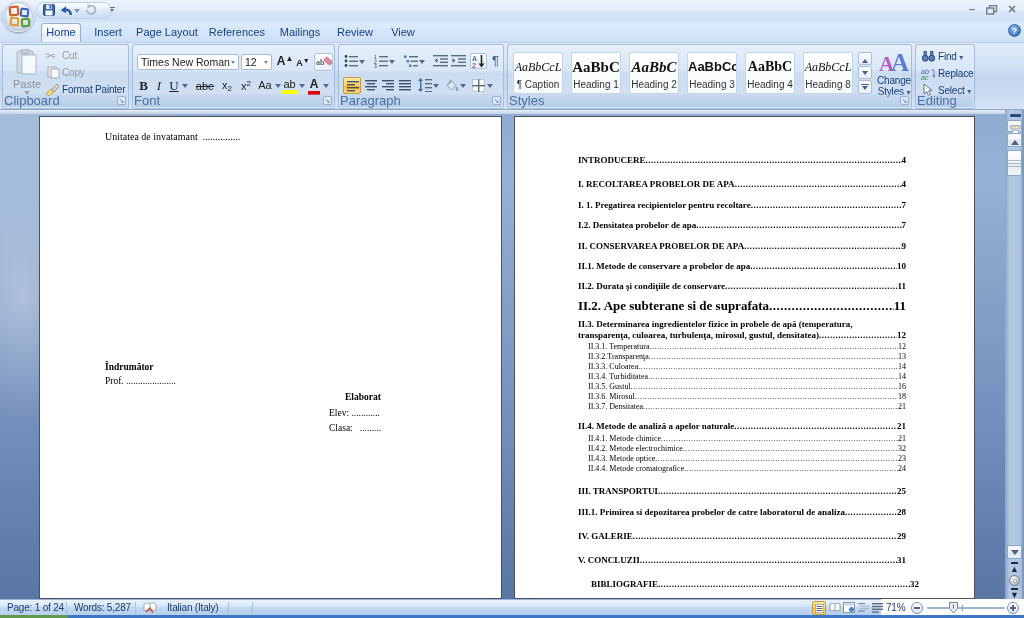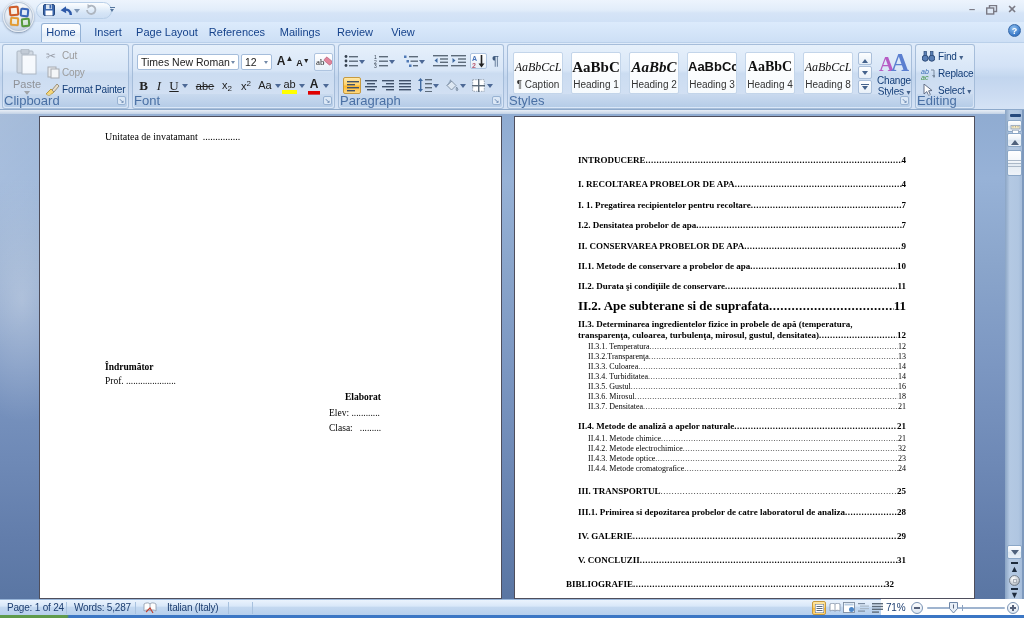--- a/index.html
+++ b/index.html
@@ -427,7 +427,7 @@
         <span class="dots">...................................................................................................................................</span>
         <b style="font-weight:normal">24</b>
       </div>
-    <div class="toc" style="left:63px;top:369px;width:328px;font-size:9px;font-weight:normal">
+    <div class="toc" style="left:63px;top:369px;width:328px;font-size:9px;font-weight:bold">
         <b>III. TRANSPORTUL</b>
         <span class="dots">...................................................................................................................................</span>
         <b>25</b>

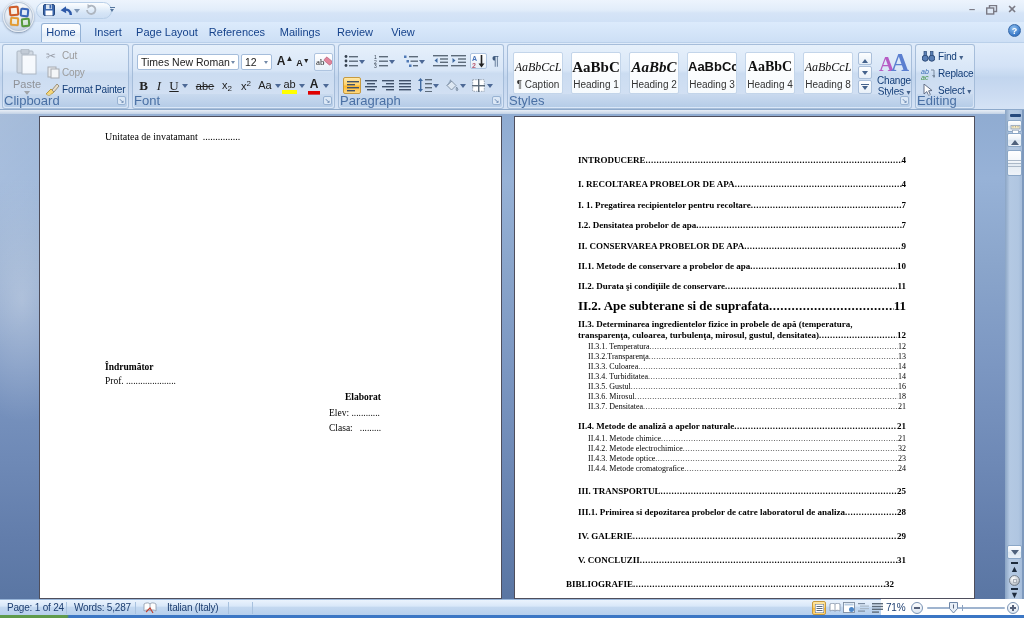--- a/index.html
+++ b/index.html
@@ -447,7 +447,7 @@
         <span class="dots">...................................................................................................................................</span>
         <b>31</b>
       </div>
-    <div class="toc" style="left:51px;top:462px;width:328px;font-size:9px;font-weight:bold">
+    <div class="toc" style="left:76px;top:462px;width:328px;font-size:9px;font-weight:bold">
         <b>BIBLIOGRAFIE</b>
         <span class="dots">...................................................................................................................................</span>
         <b>32</b>

